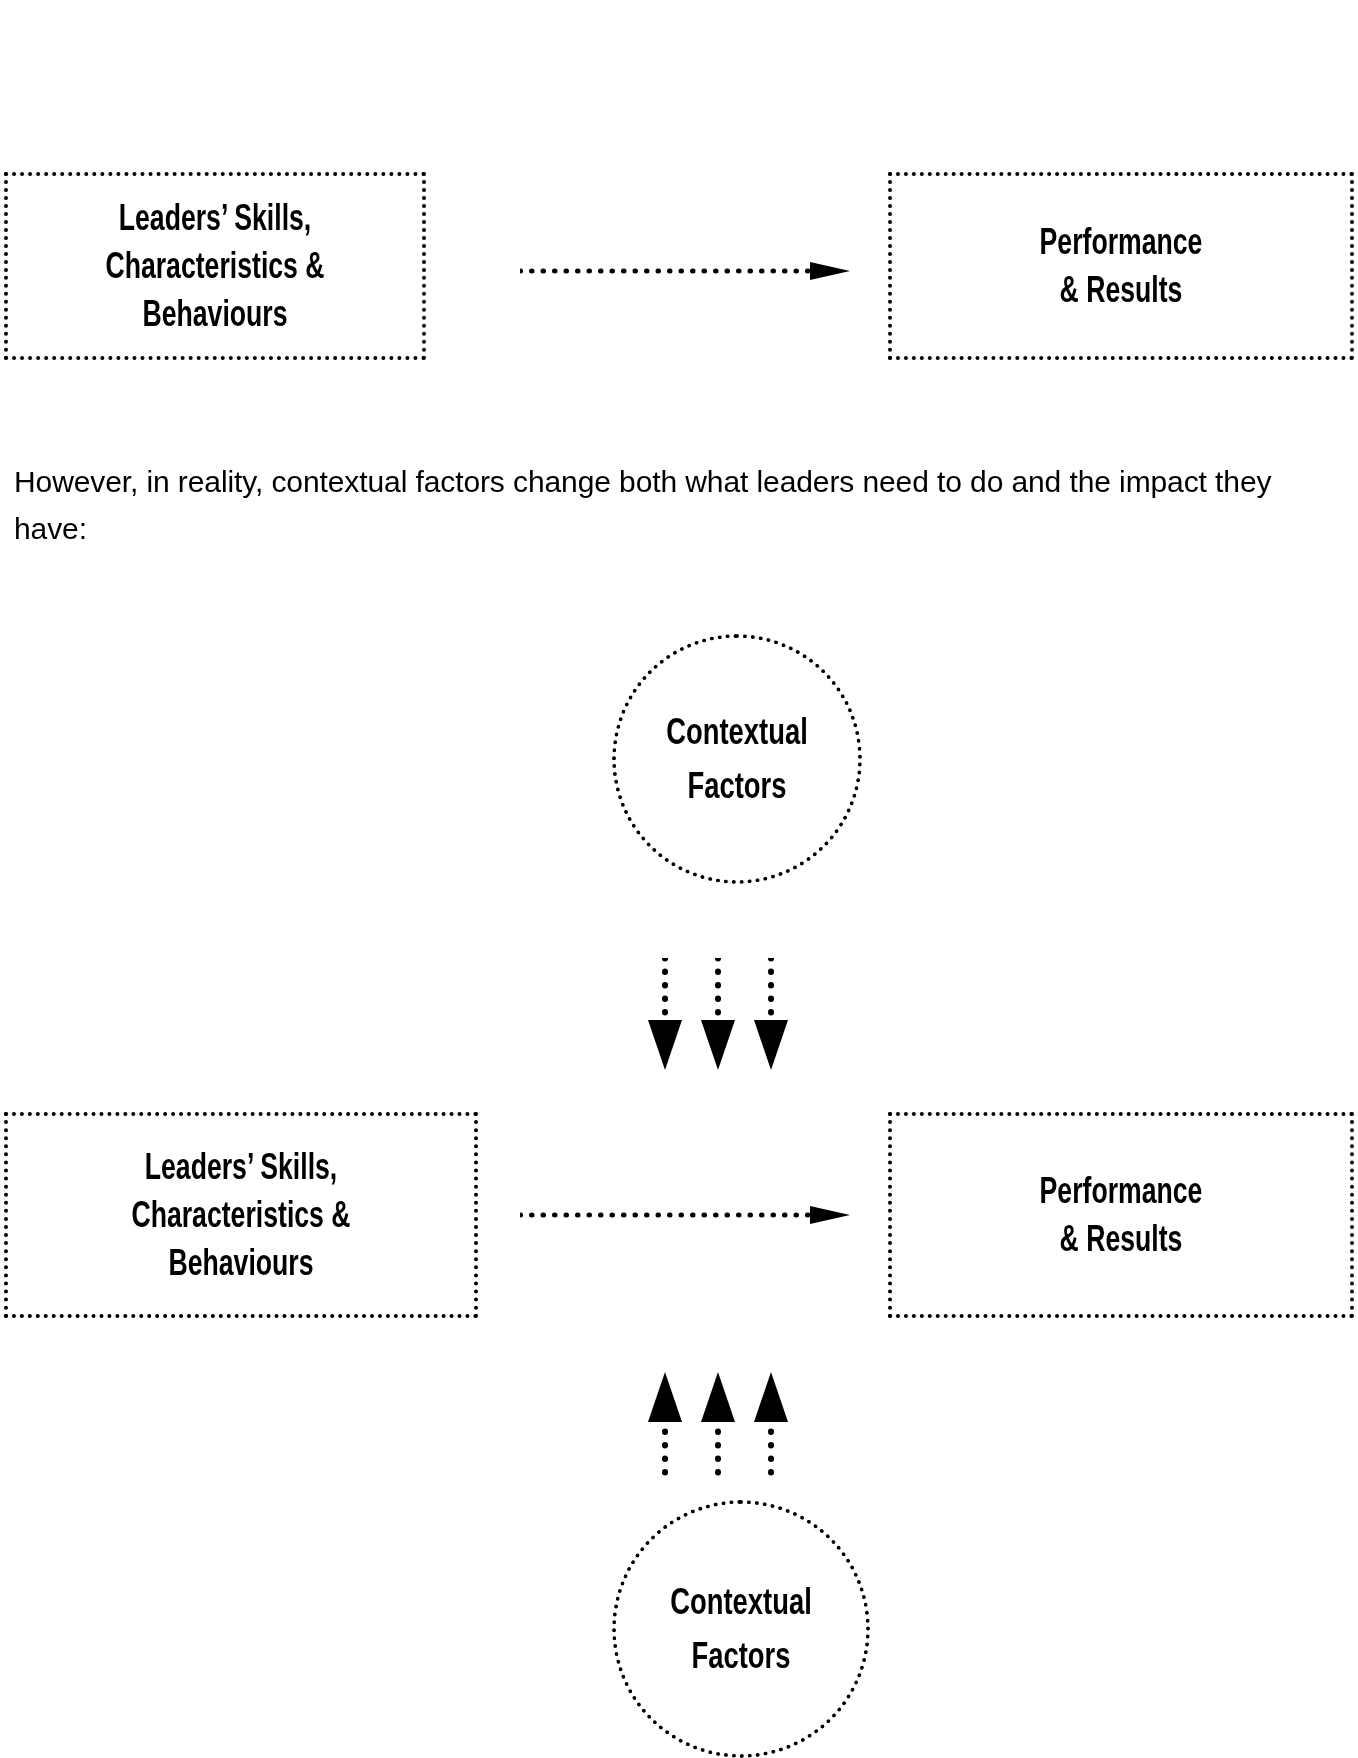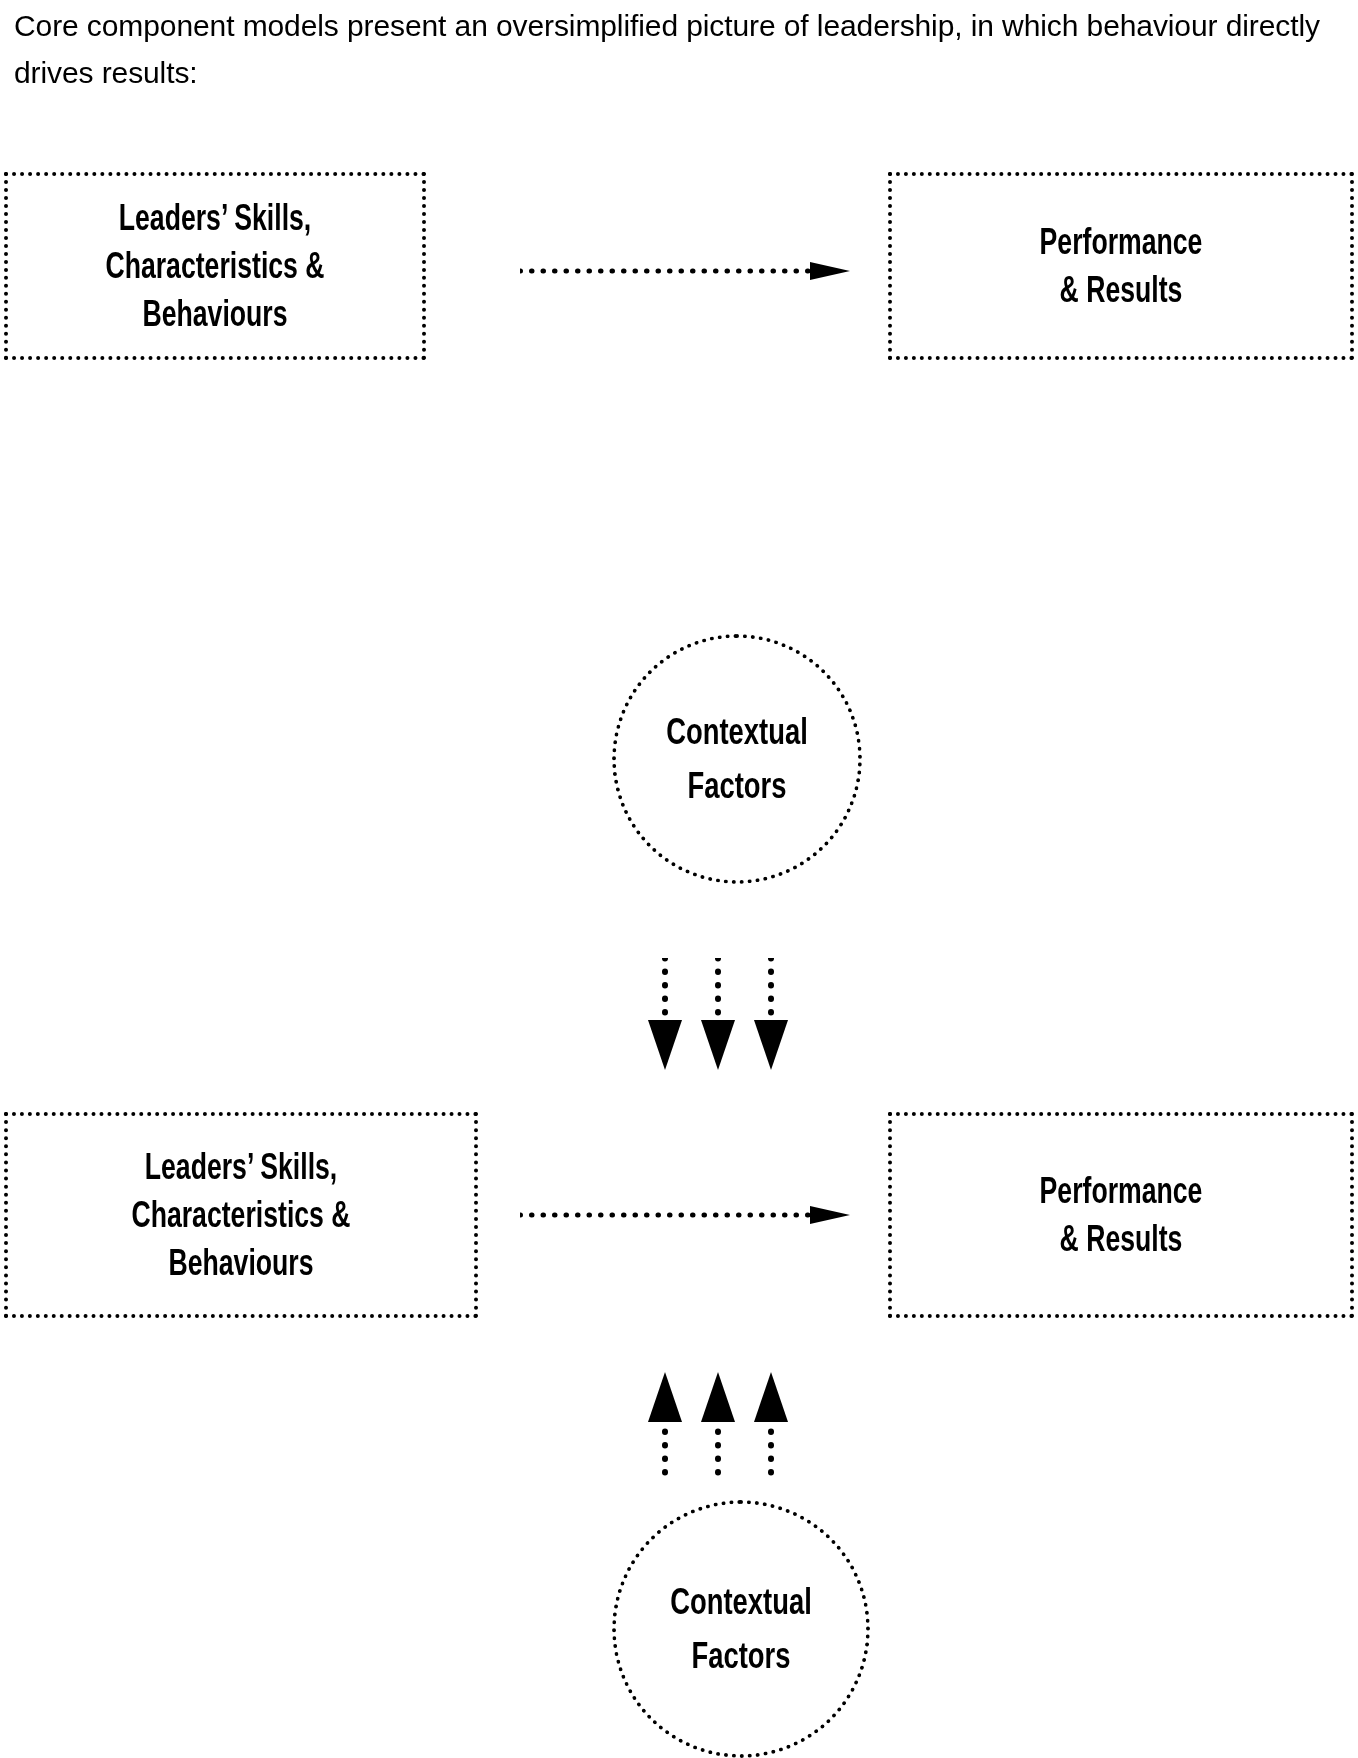--- a/index.html
+++ b/index.html
@@ -170,7 +170,6 @@
 
 <div class="page">
 
-  <div class="para" id="intro-paragraph">Core component models present an oversimplified picture of leadership, in which behaviour directly drives results:</div>
 
   <div class="dotted-box" id="box-leaders-1">
     <div class="box-label">Leaders’ Skills,

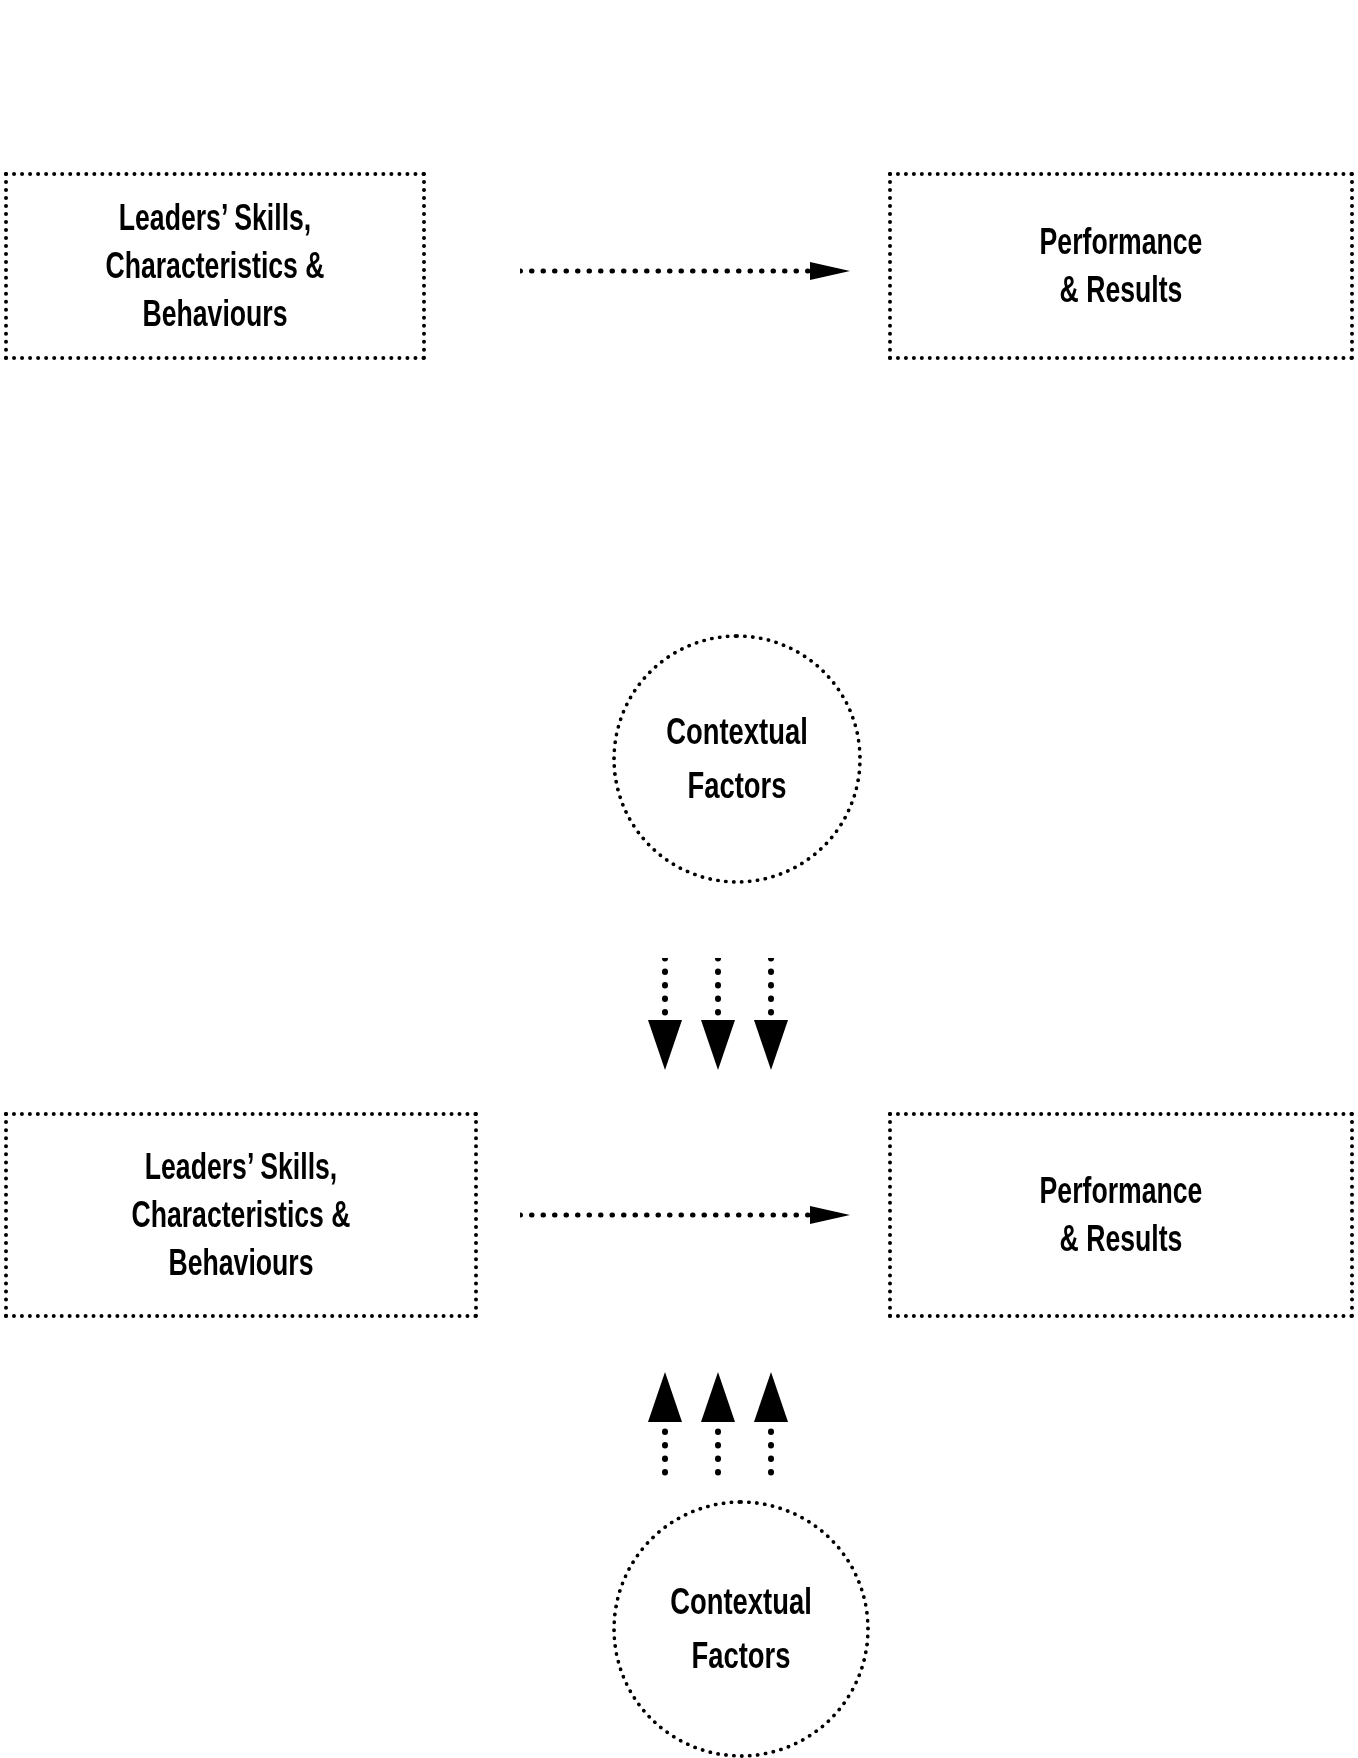--- a/index.html
+++ b/index.html
@@ -188,6 +188,7 @@
 &amp; Results</div>
   </div>
 
+  <div class="para" id="reality-paragraph">However, in reality, contextual factors change both what leaders need to do and the impact they have:</div>
 
   <div class="dotted-circle" id="circle-context-top">
     <div class="circle-label">Contextual

